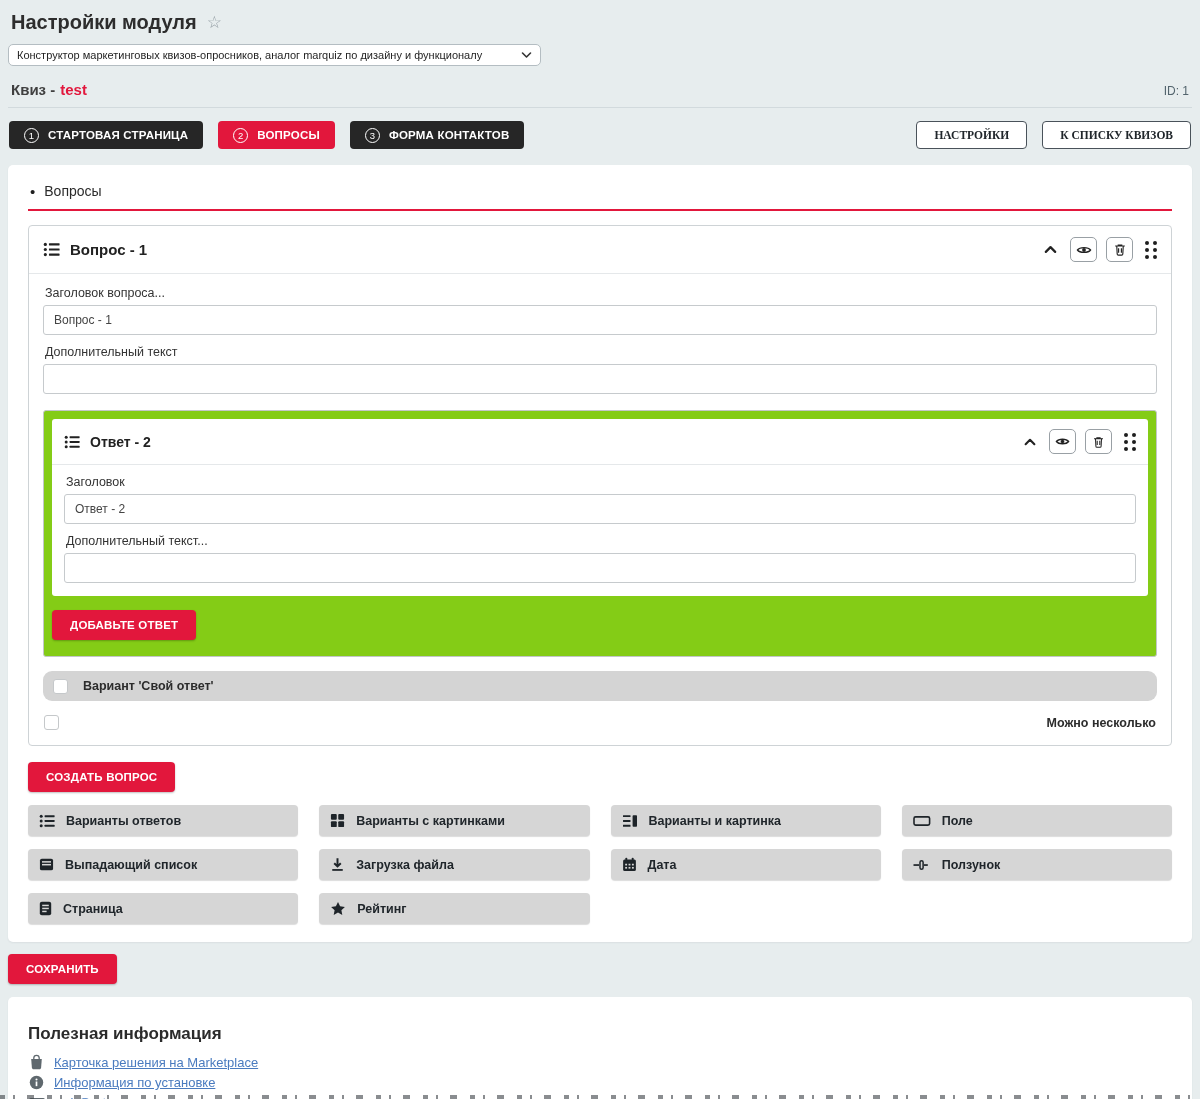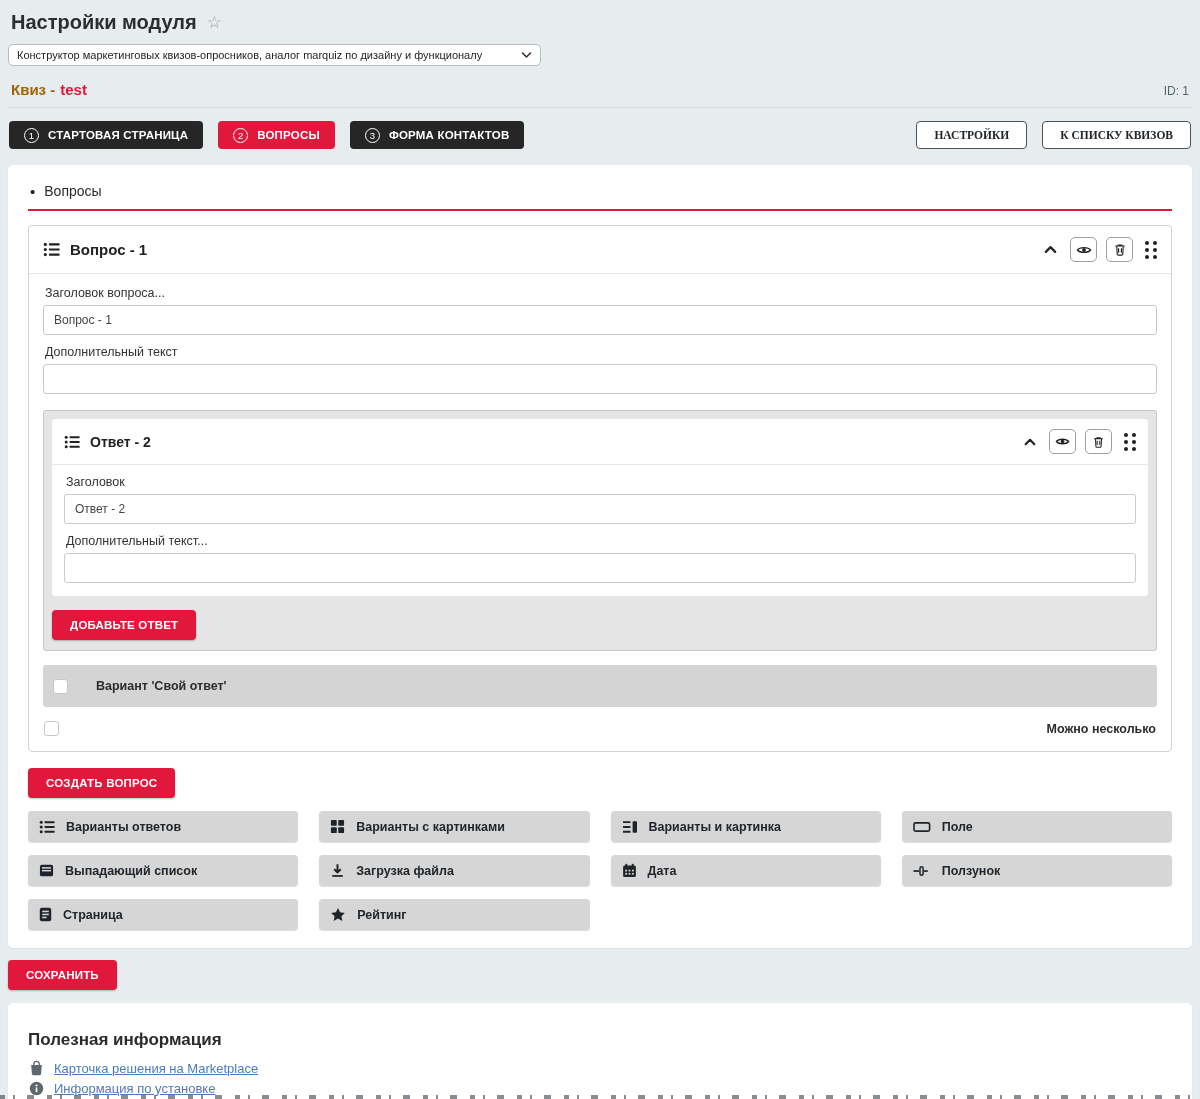--- a/index.html
+++ b/index.html
@@ -26,7 +26,7 @@
   .select-box .chev { stroke:#333; }
 
   .quiz-row { display:flex; align-items:baseline; margin-top:15px; padding:0 3px; }
-  .quiz-title { font-size:15px; font-weight:700; color:#a16207; }
+  .quiz-title { font-size:15px; font-weight:700; color:#404040; }
   .quiz-name { color:#e2173c; margin-left:5px; }
   .quiz-id { margin-left:auto; font-size:12px; color:#53646d; }
 

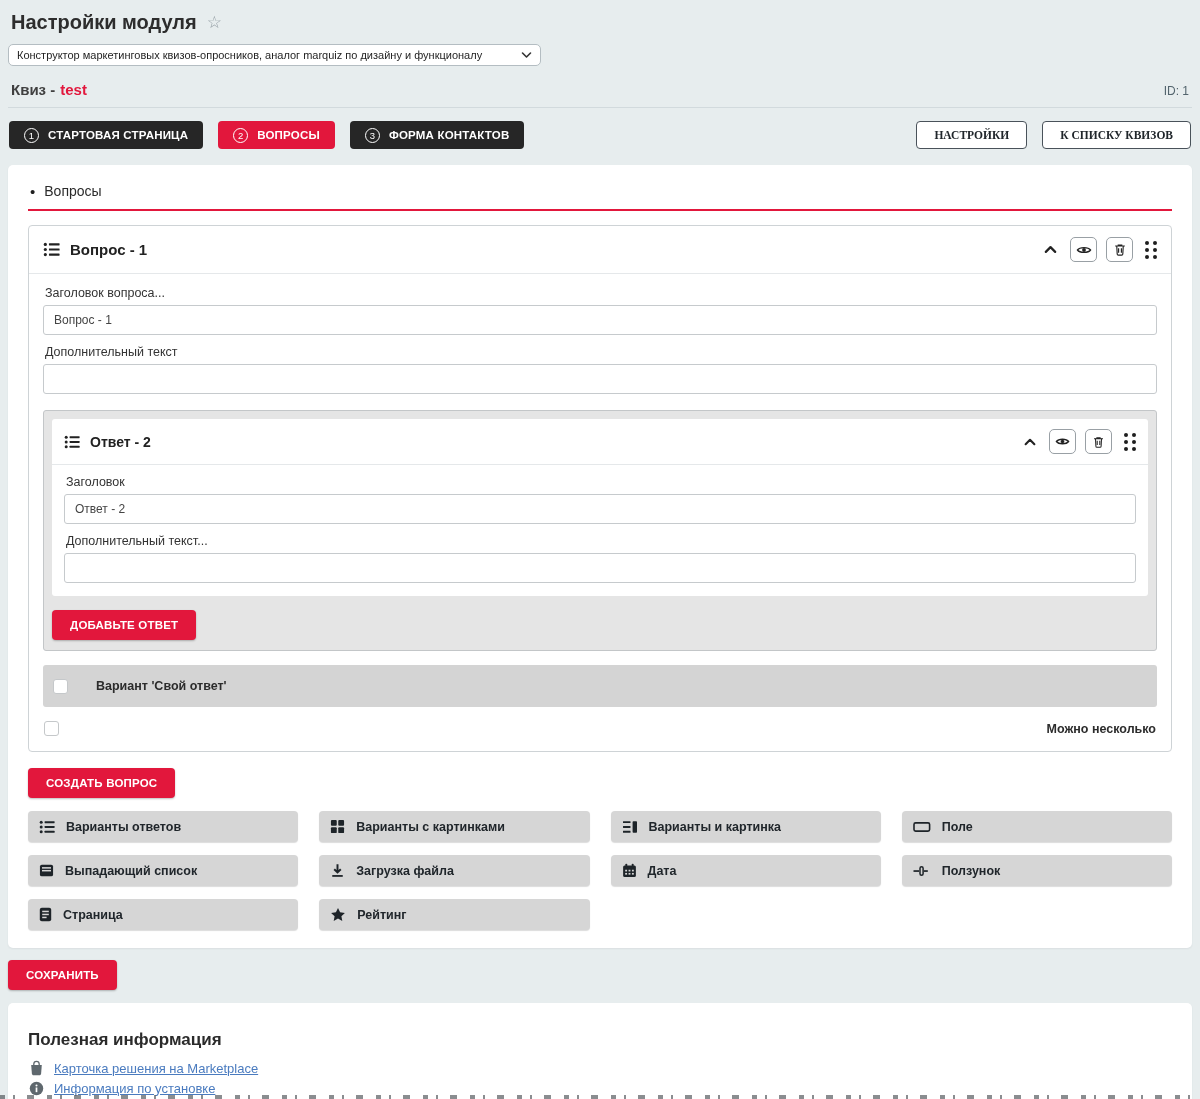--- a/index.html
+++ b/index.html
@@ -84,8 +84,8 @@
   }
 
   
-  .answer-wrap { background:#e5e5e5; border:1px solid #c3c6c8; border-radius:3px;
-                 margin-top:16px; padding:8px 8px 10px; }
+  .answer-wrap { background:#84cc16; border:1px solid #c3c6c8; border-radius:3px;
+                 margin-top:16px; padding:8px 8px 16px; }
   .a-panel { background:#fff; border-radius:3px; }
   .a-panel .panel-title { font-size:14px; }
   .a-panel .panel-body { padding:0 12px 13px; }

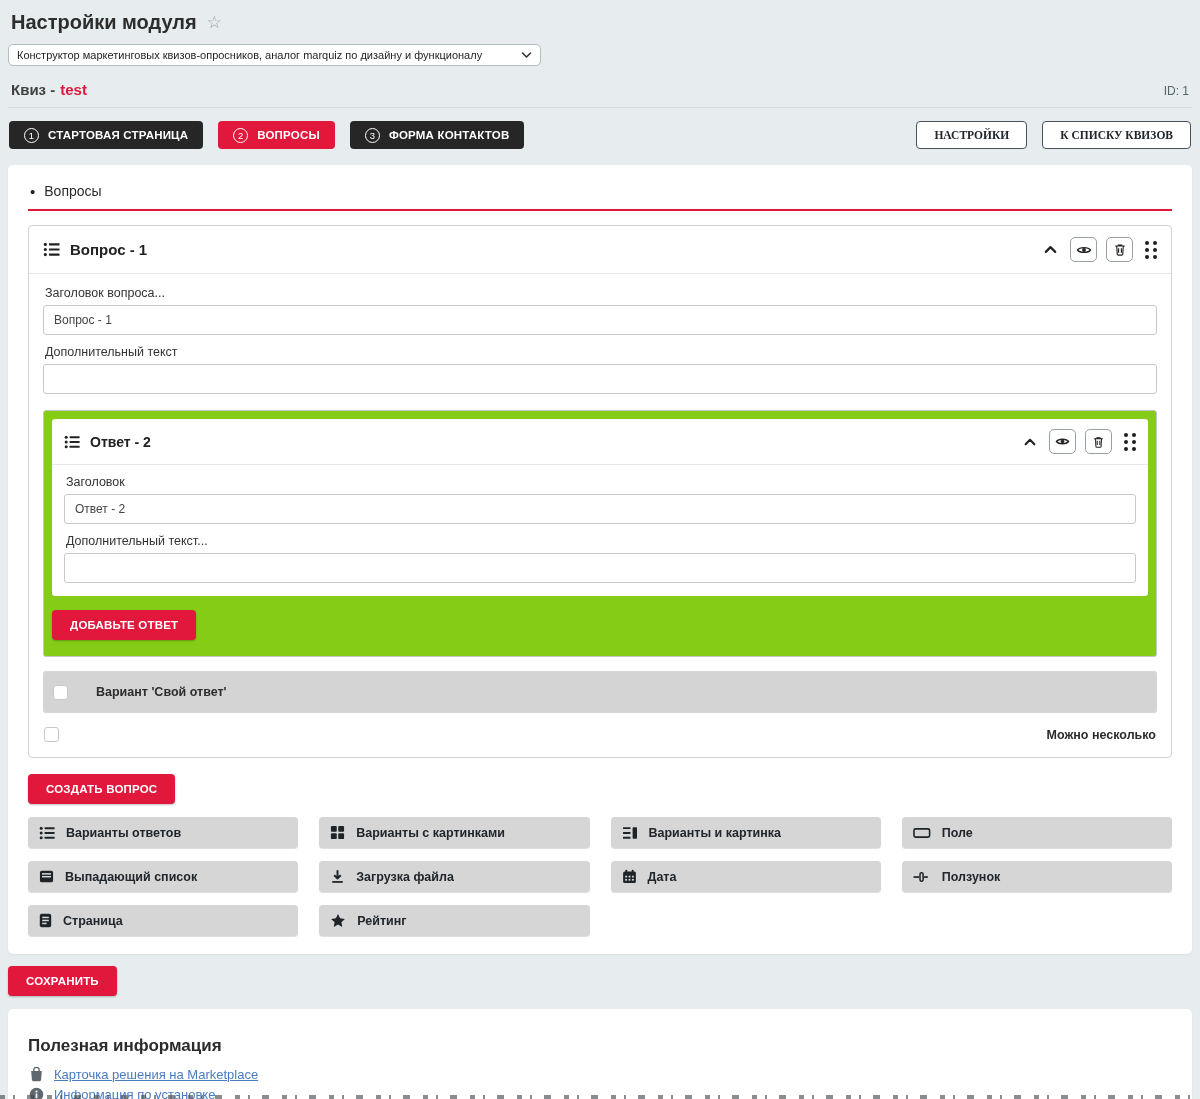--- a/index.html
+++ b/index.html
@@ -98,8 +98,8 @@
   .add-answer-row { margin:14px 0 0 0; }
 
   
-  .check-strip { background:#d4d4d4; border-radius:3px; margin-top:14px; height:42px;
-                 display:flex; align-items:center; gap:28px; padding:0 10px; }
+  .check-strip { background:#d4d4d4; border-radius:9px; margin-top:14px; height:30px;
+                 display:flex; align-items:center; gap:15px; padding:0 10px; }
   .check-row { display:flex; align-items:center; gap:11px; margin-top:14px; padding:0 1px 2px;justify-content:space-between; }
   .checkbox { width:15px; height:15px; background:#fff; border:1px solid #c5c8ca;
               border-radius:3px; flex:0 0 auto; cursor:pointer; }

